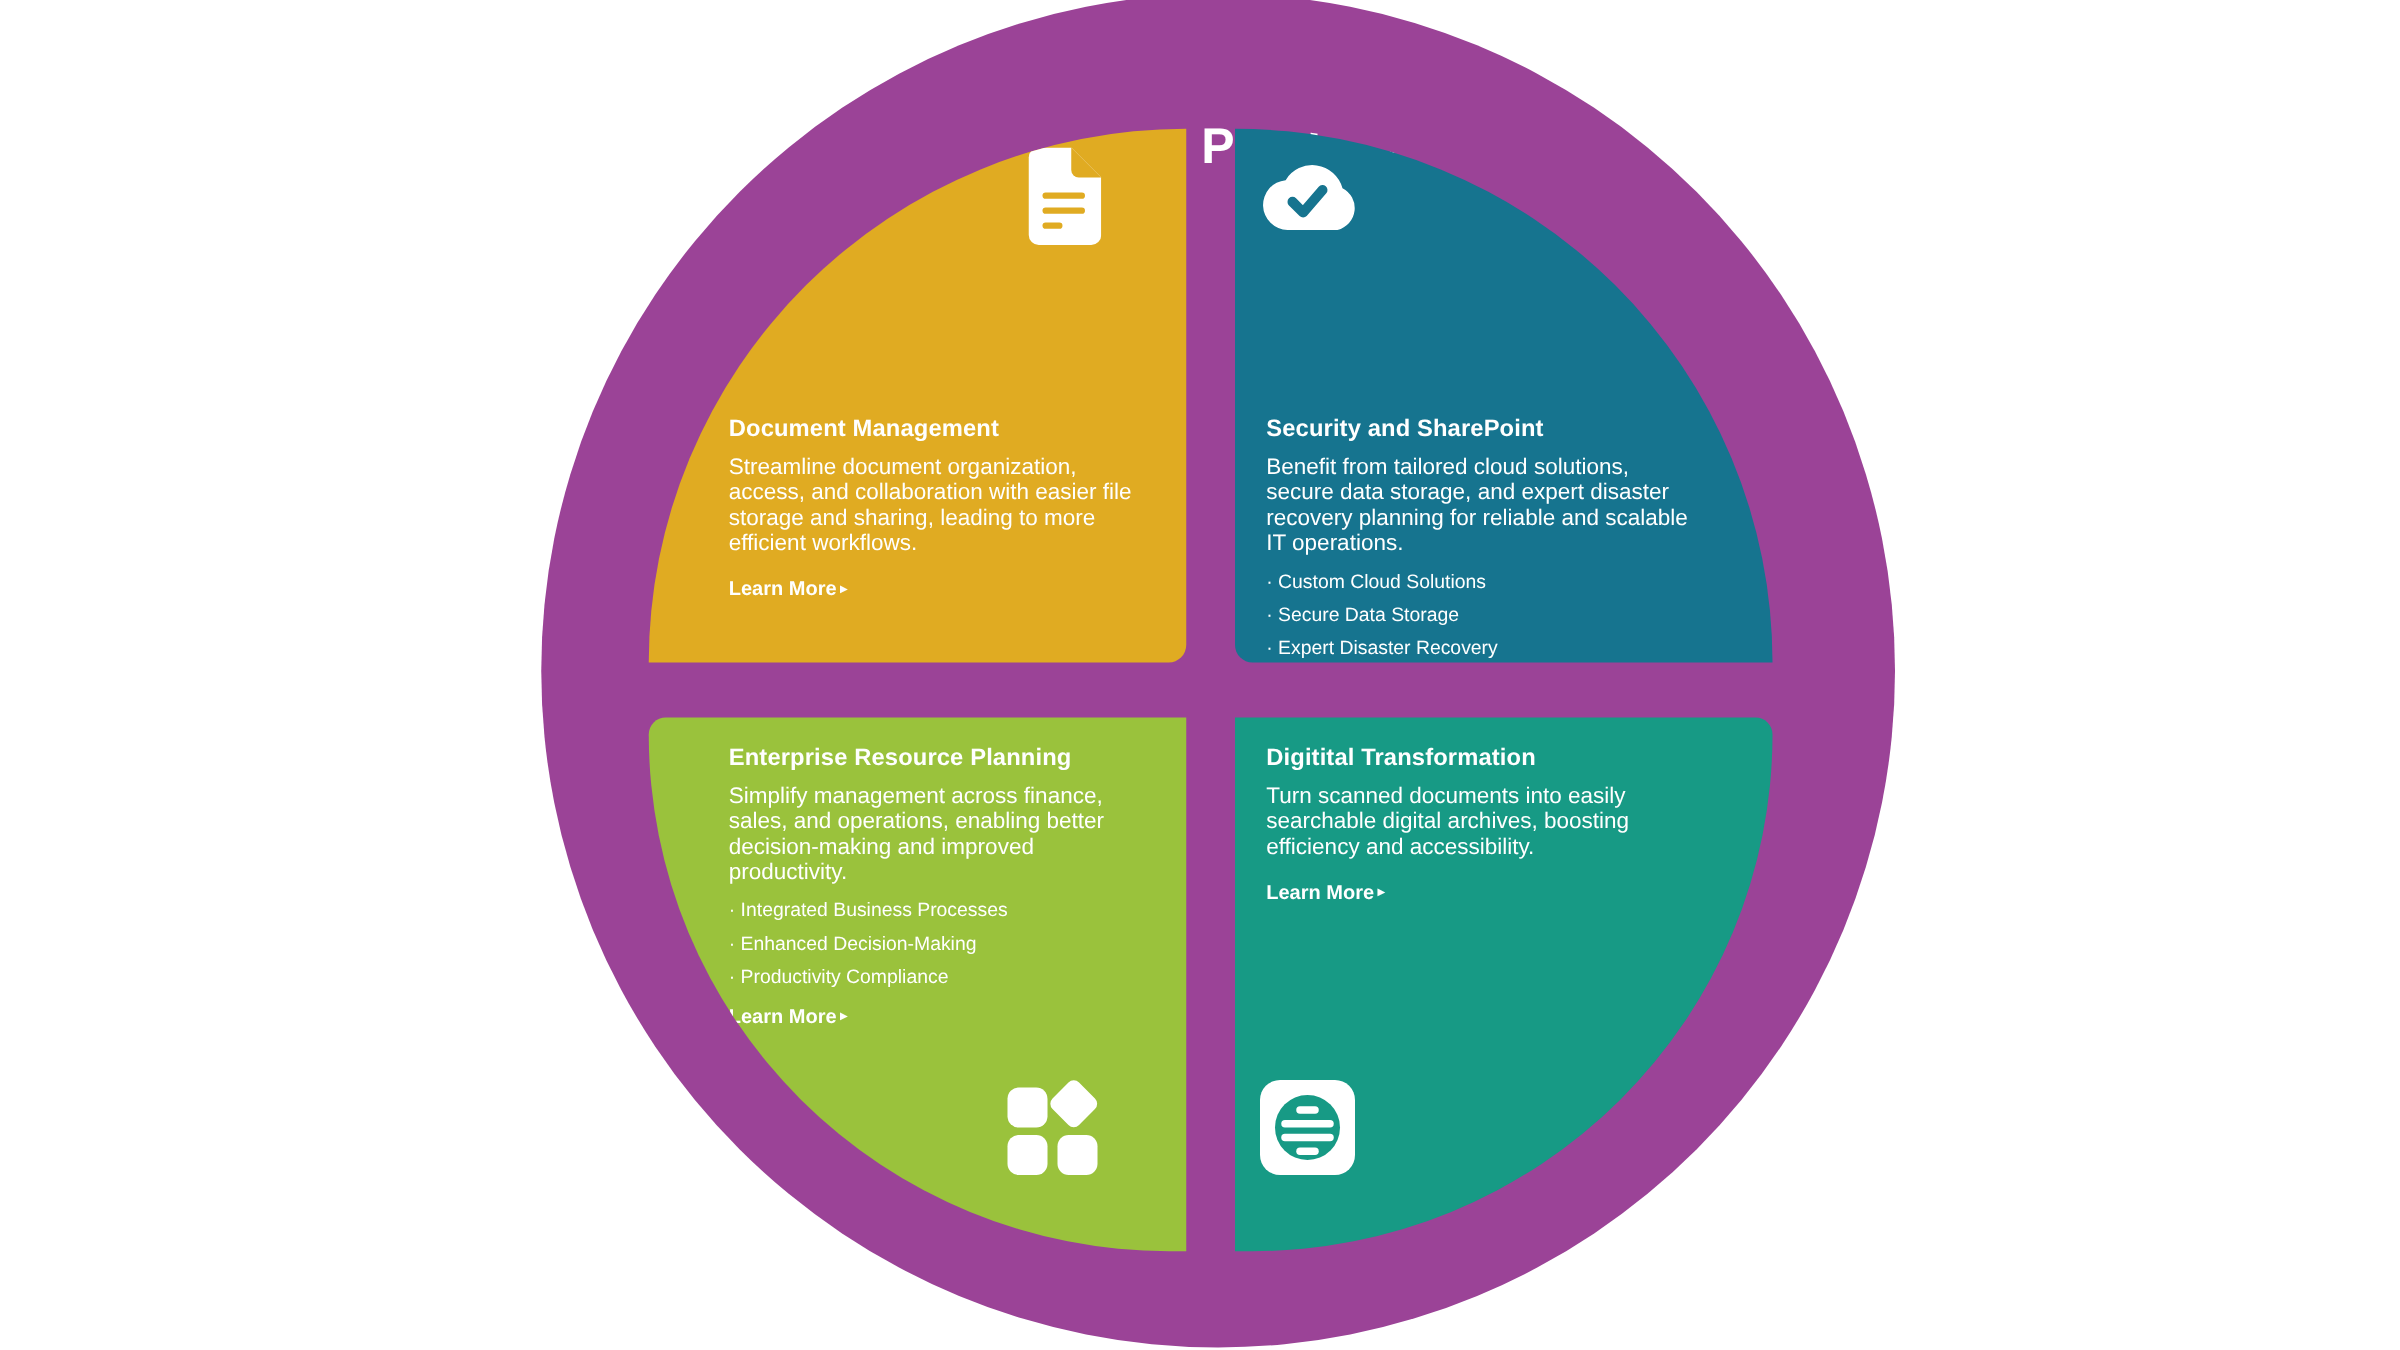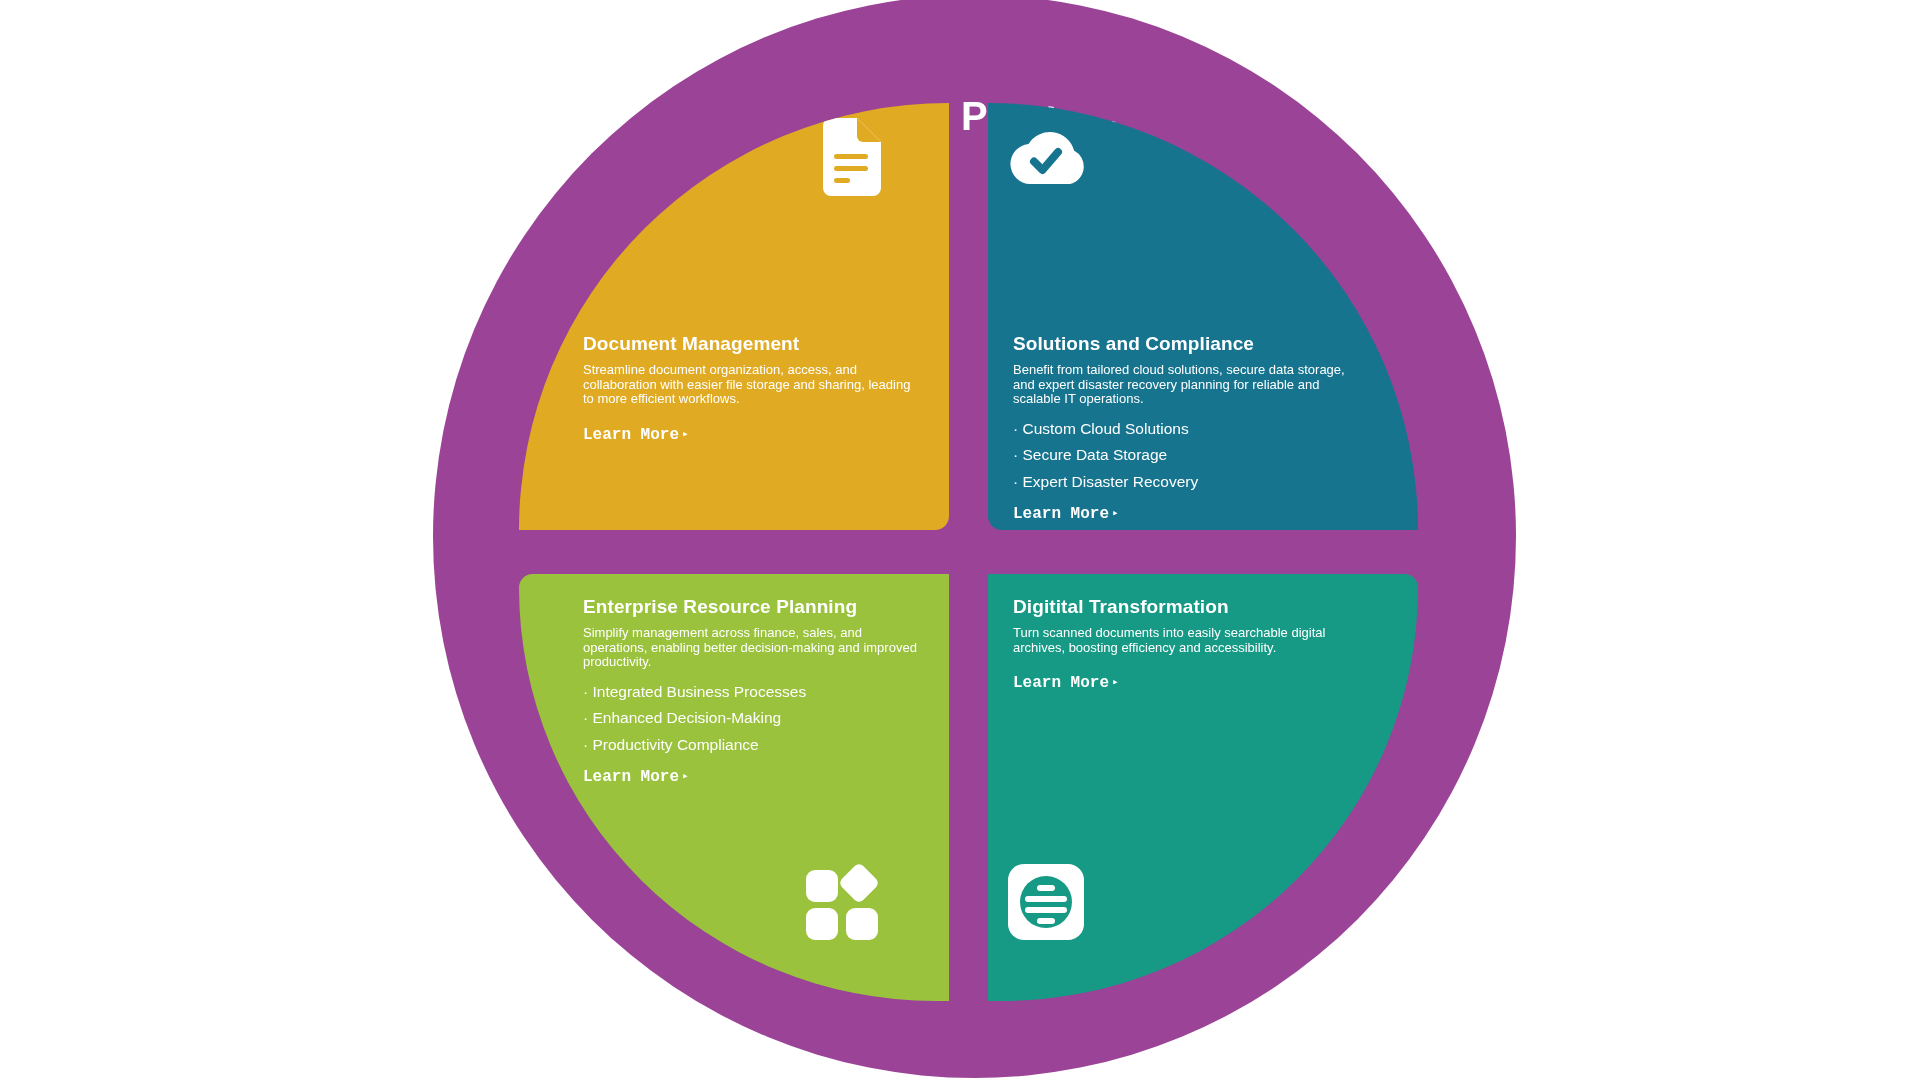--- a/index.html
+++ b/index.html
@@ -158,7 +158,7 @@
           </svg>
         </div>
         <div class="content">
-          <div class="q-title">Solutions and Compliance</div>
+          <div class="q-title">Security and SharePoint</div>
           <div class="q-desc">Benefit from tailored cloud solutions, secure data storage, and expert disaster recovery planning for reliable and scalable IT operations.</div>
           <ul class="q-list">
             <li>· Custom Cloud Solutions</li>

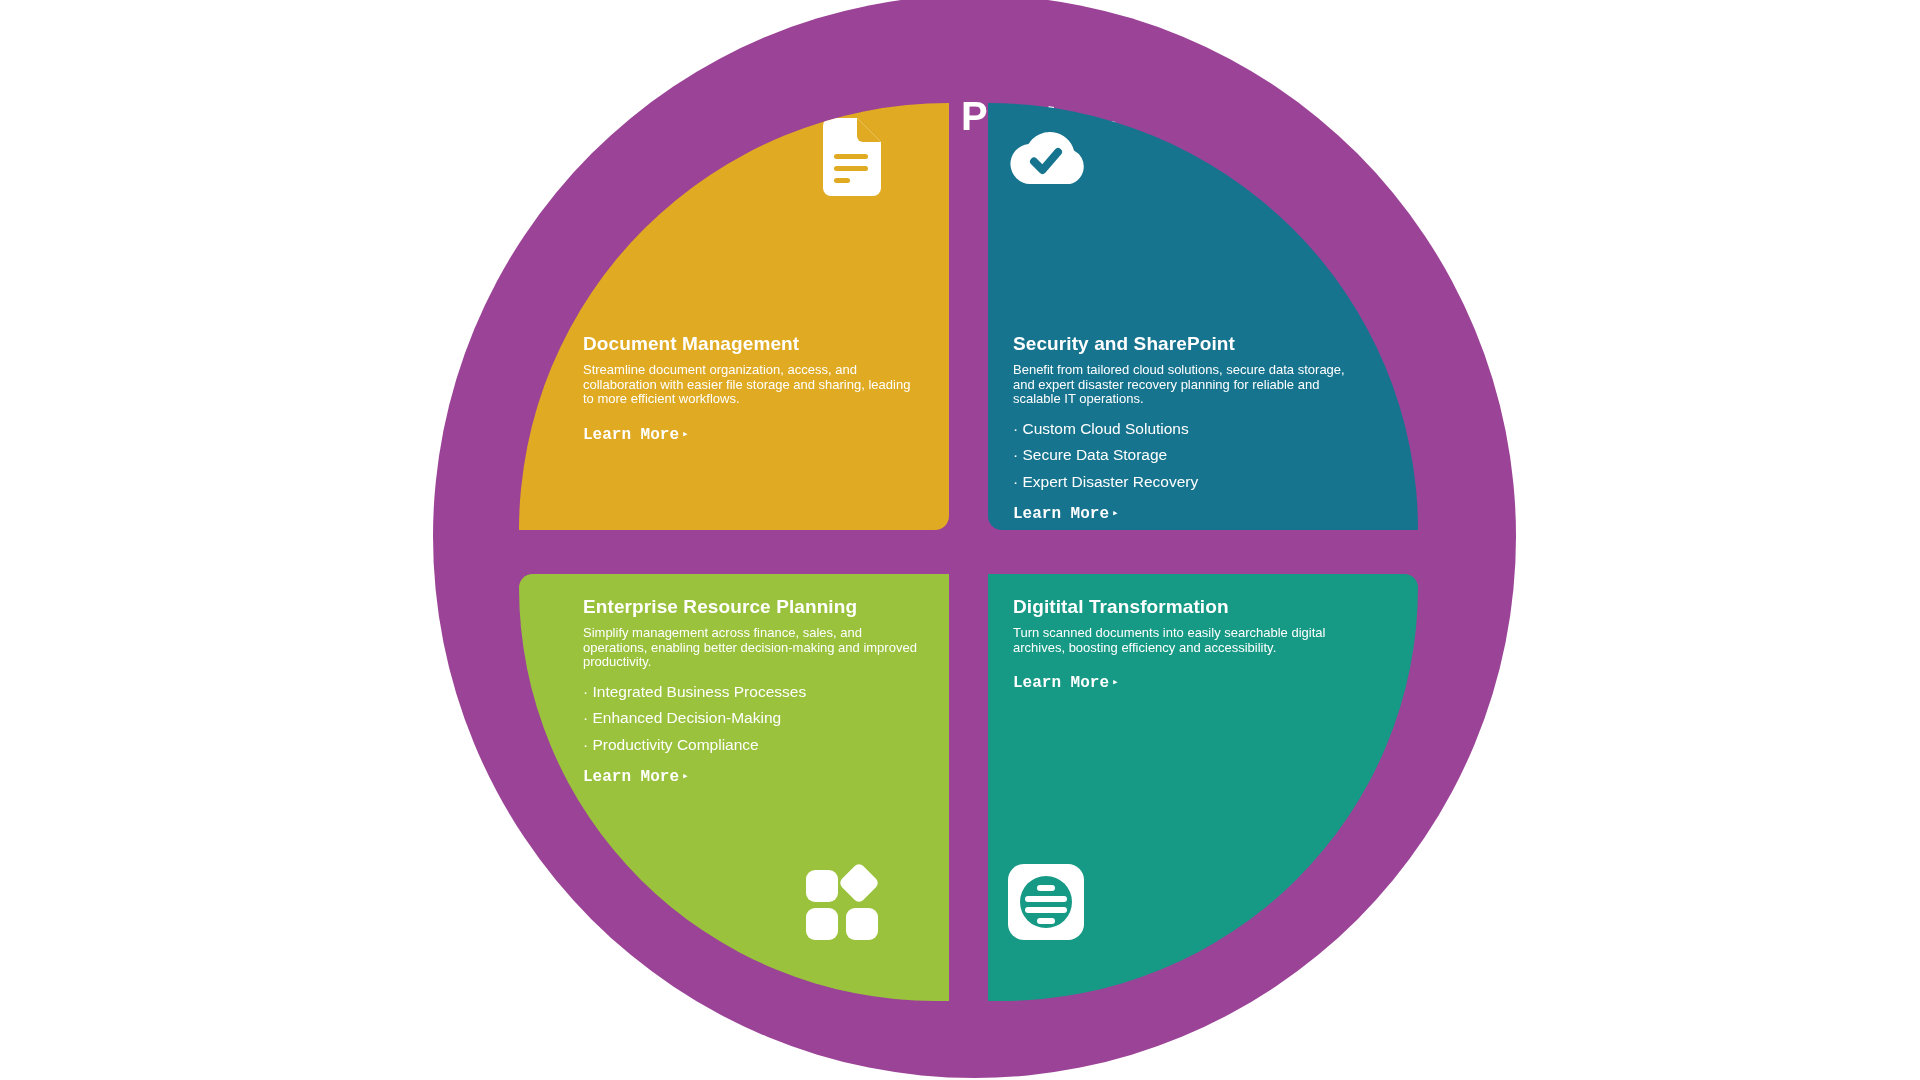--- a/index.html
+++ b/index.html
@@ -83,7 +83,7 @@
     white-space: nowrap;
   }
   .q-desc {
-    font-size: 13px;
+    font-size: 18px;
     line-height: 1.13;
     margin-bottom: 12px;
   }

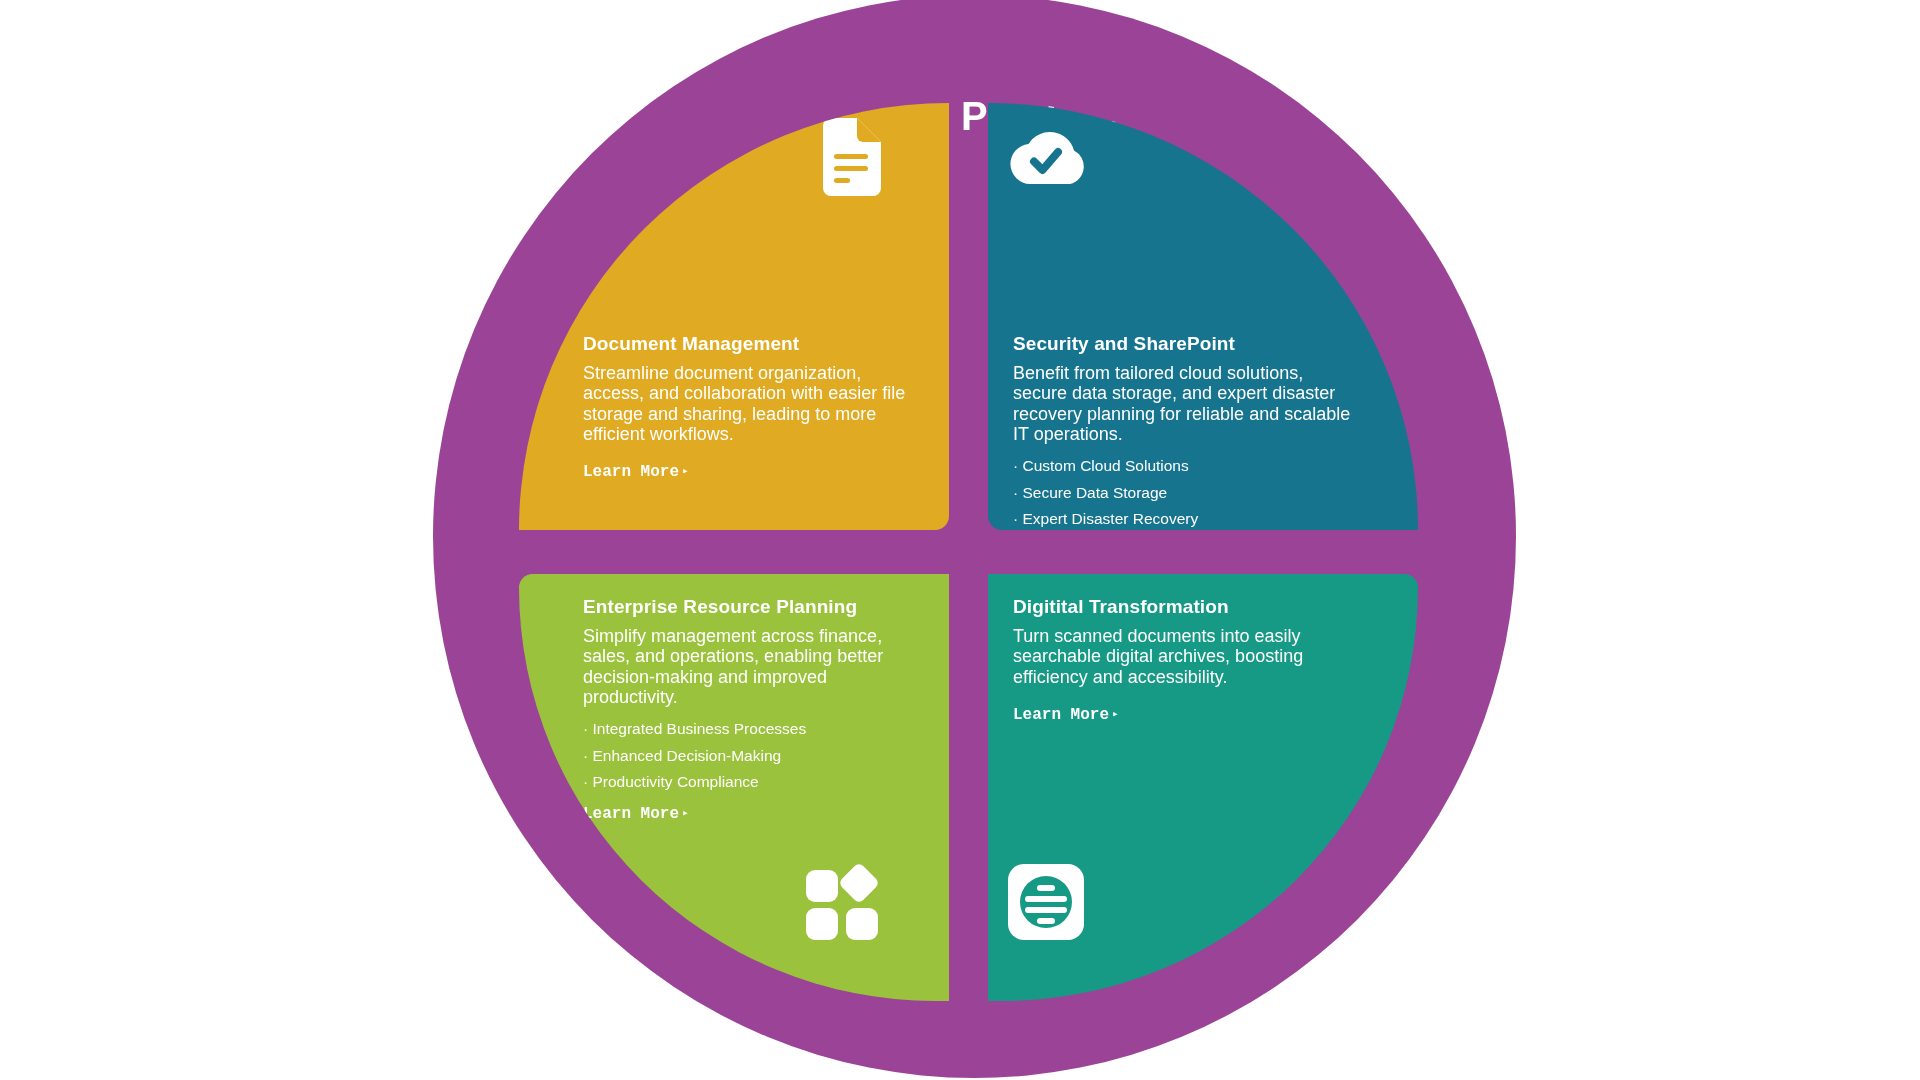--- a/index.html
+++ b/index.html
@@ -99,7 +99,6 @@
     margin-top: 7px;
     display: inline-block;
     cursor: pointer;
-    font-family: Liberation Mono, monospace;
   }
   .q-learn .arrow { font-size: 11px; margin-left: 3px; vertical-align: 2px; }
 

